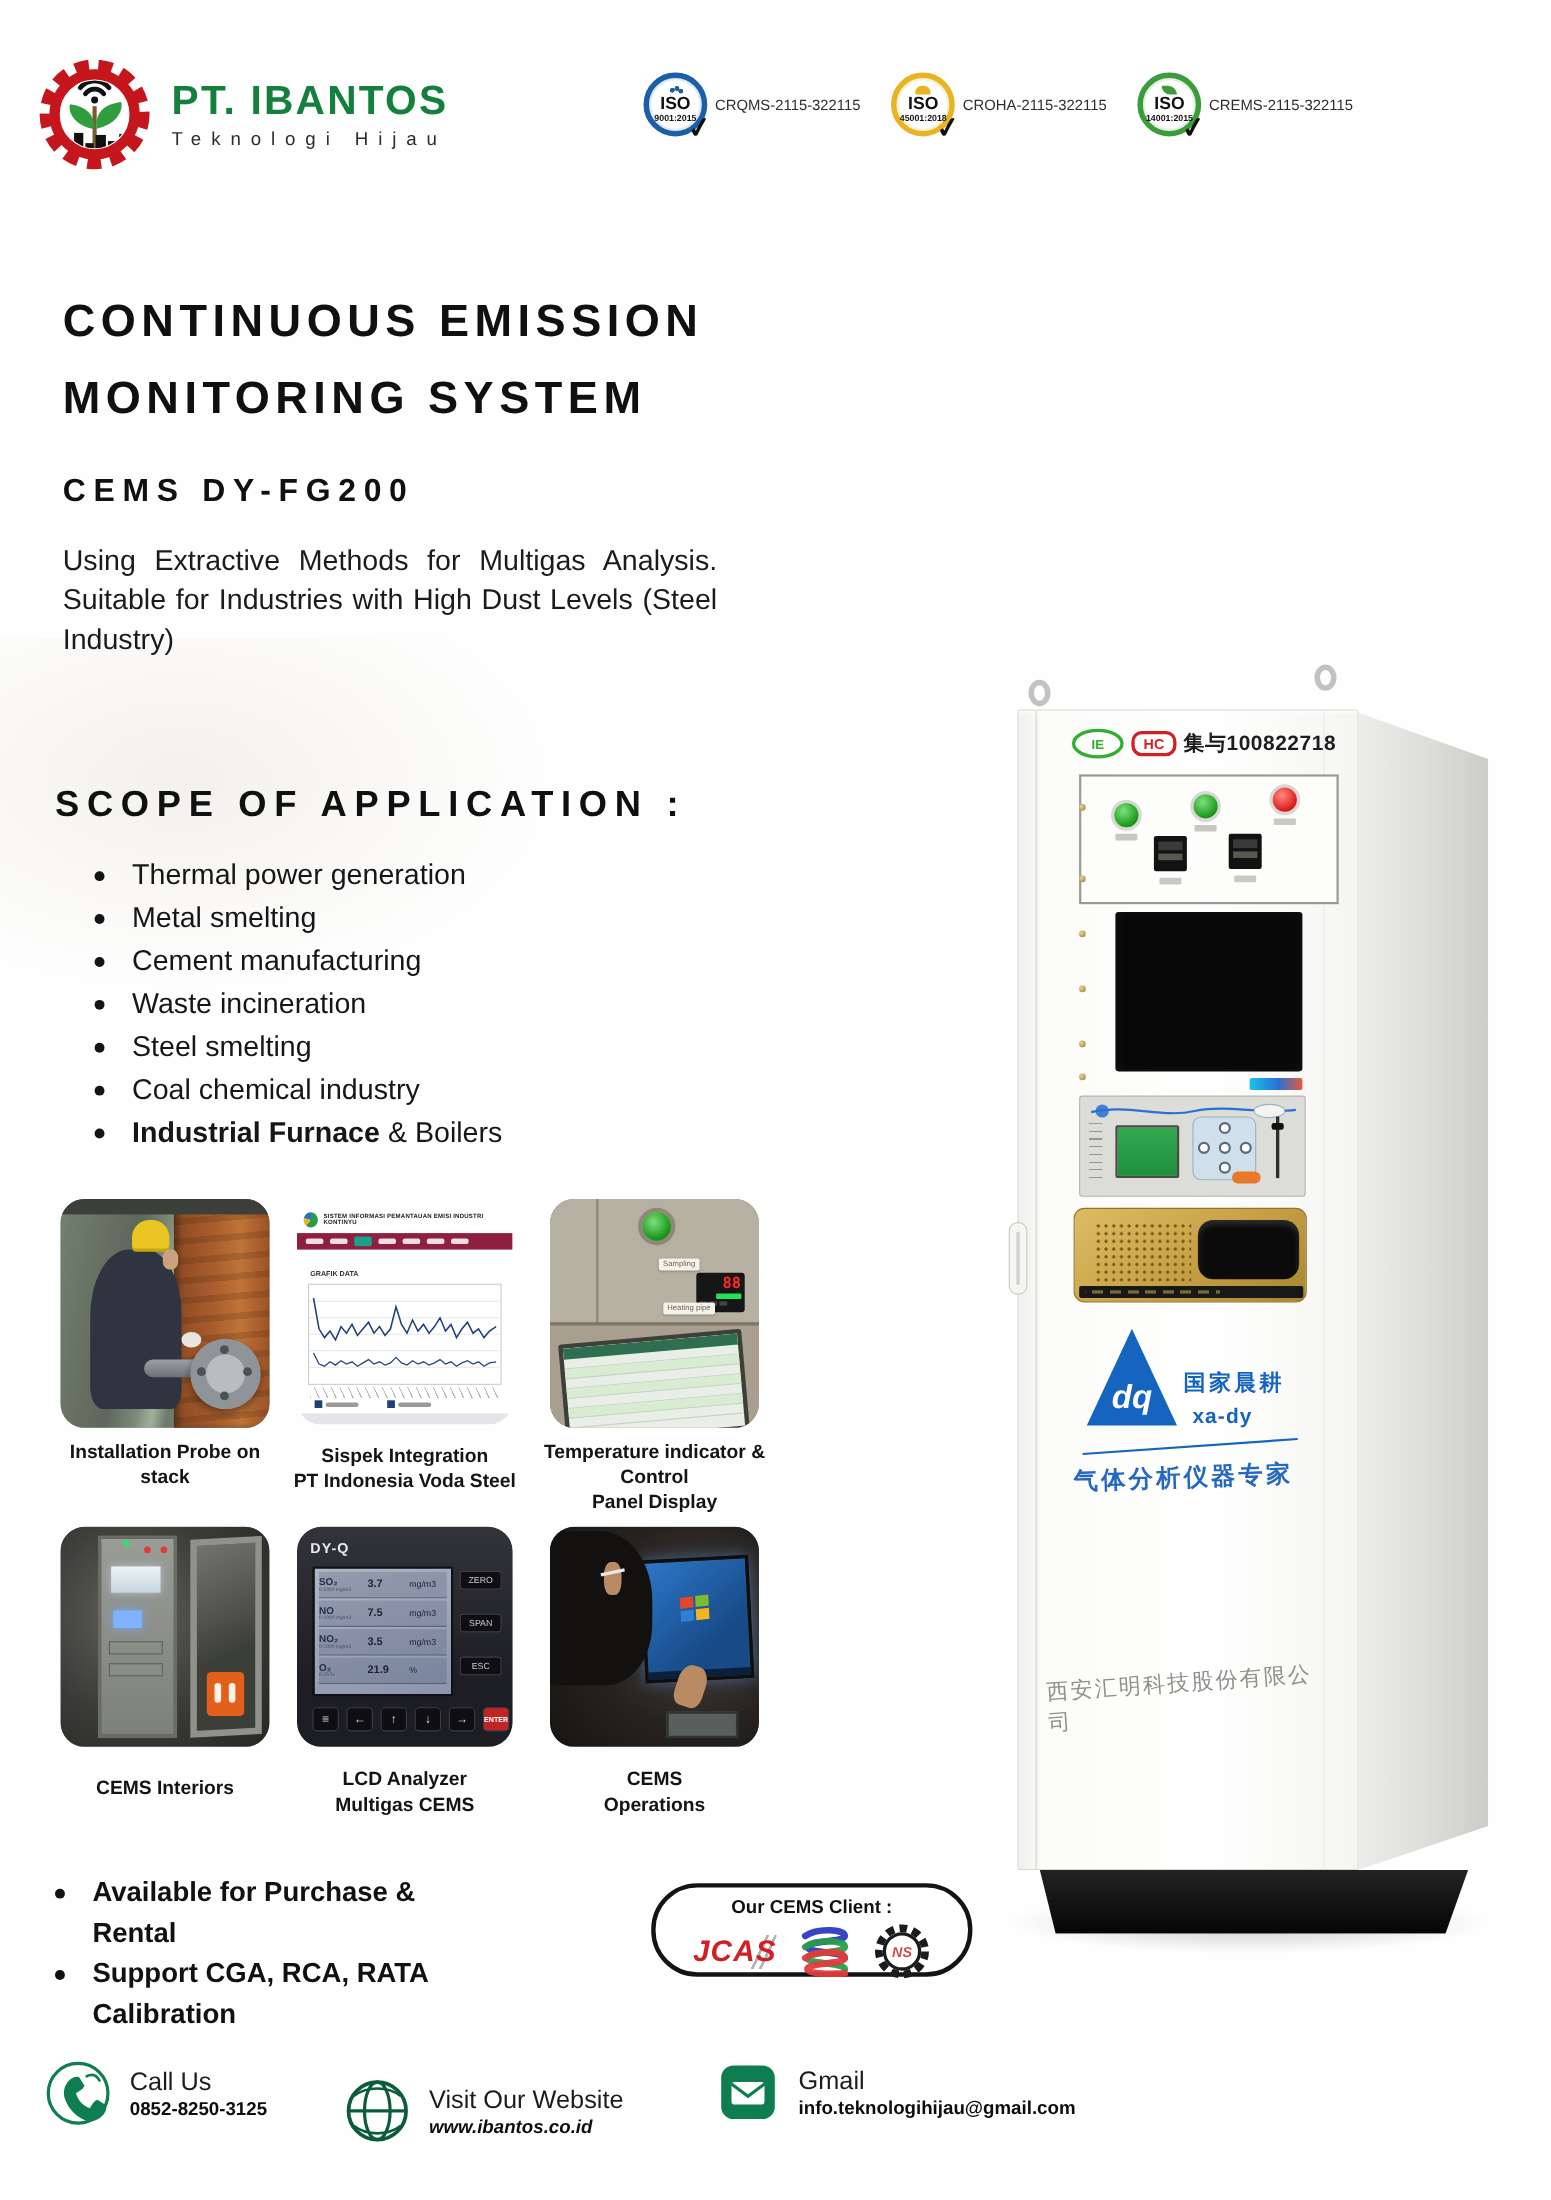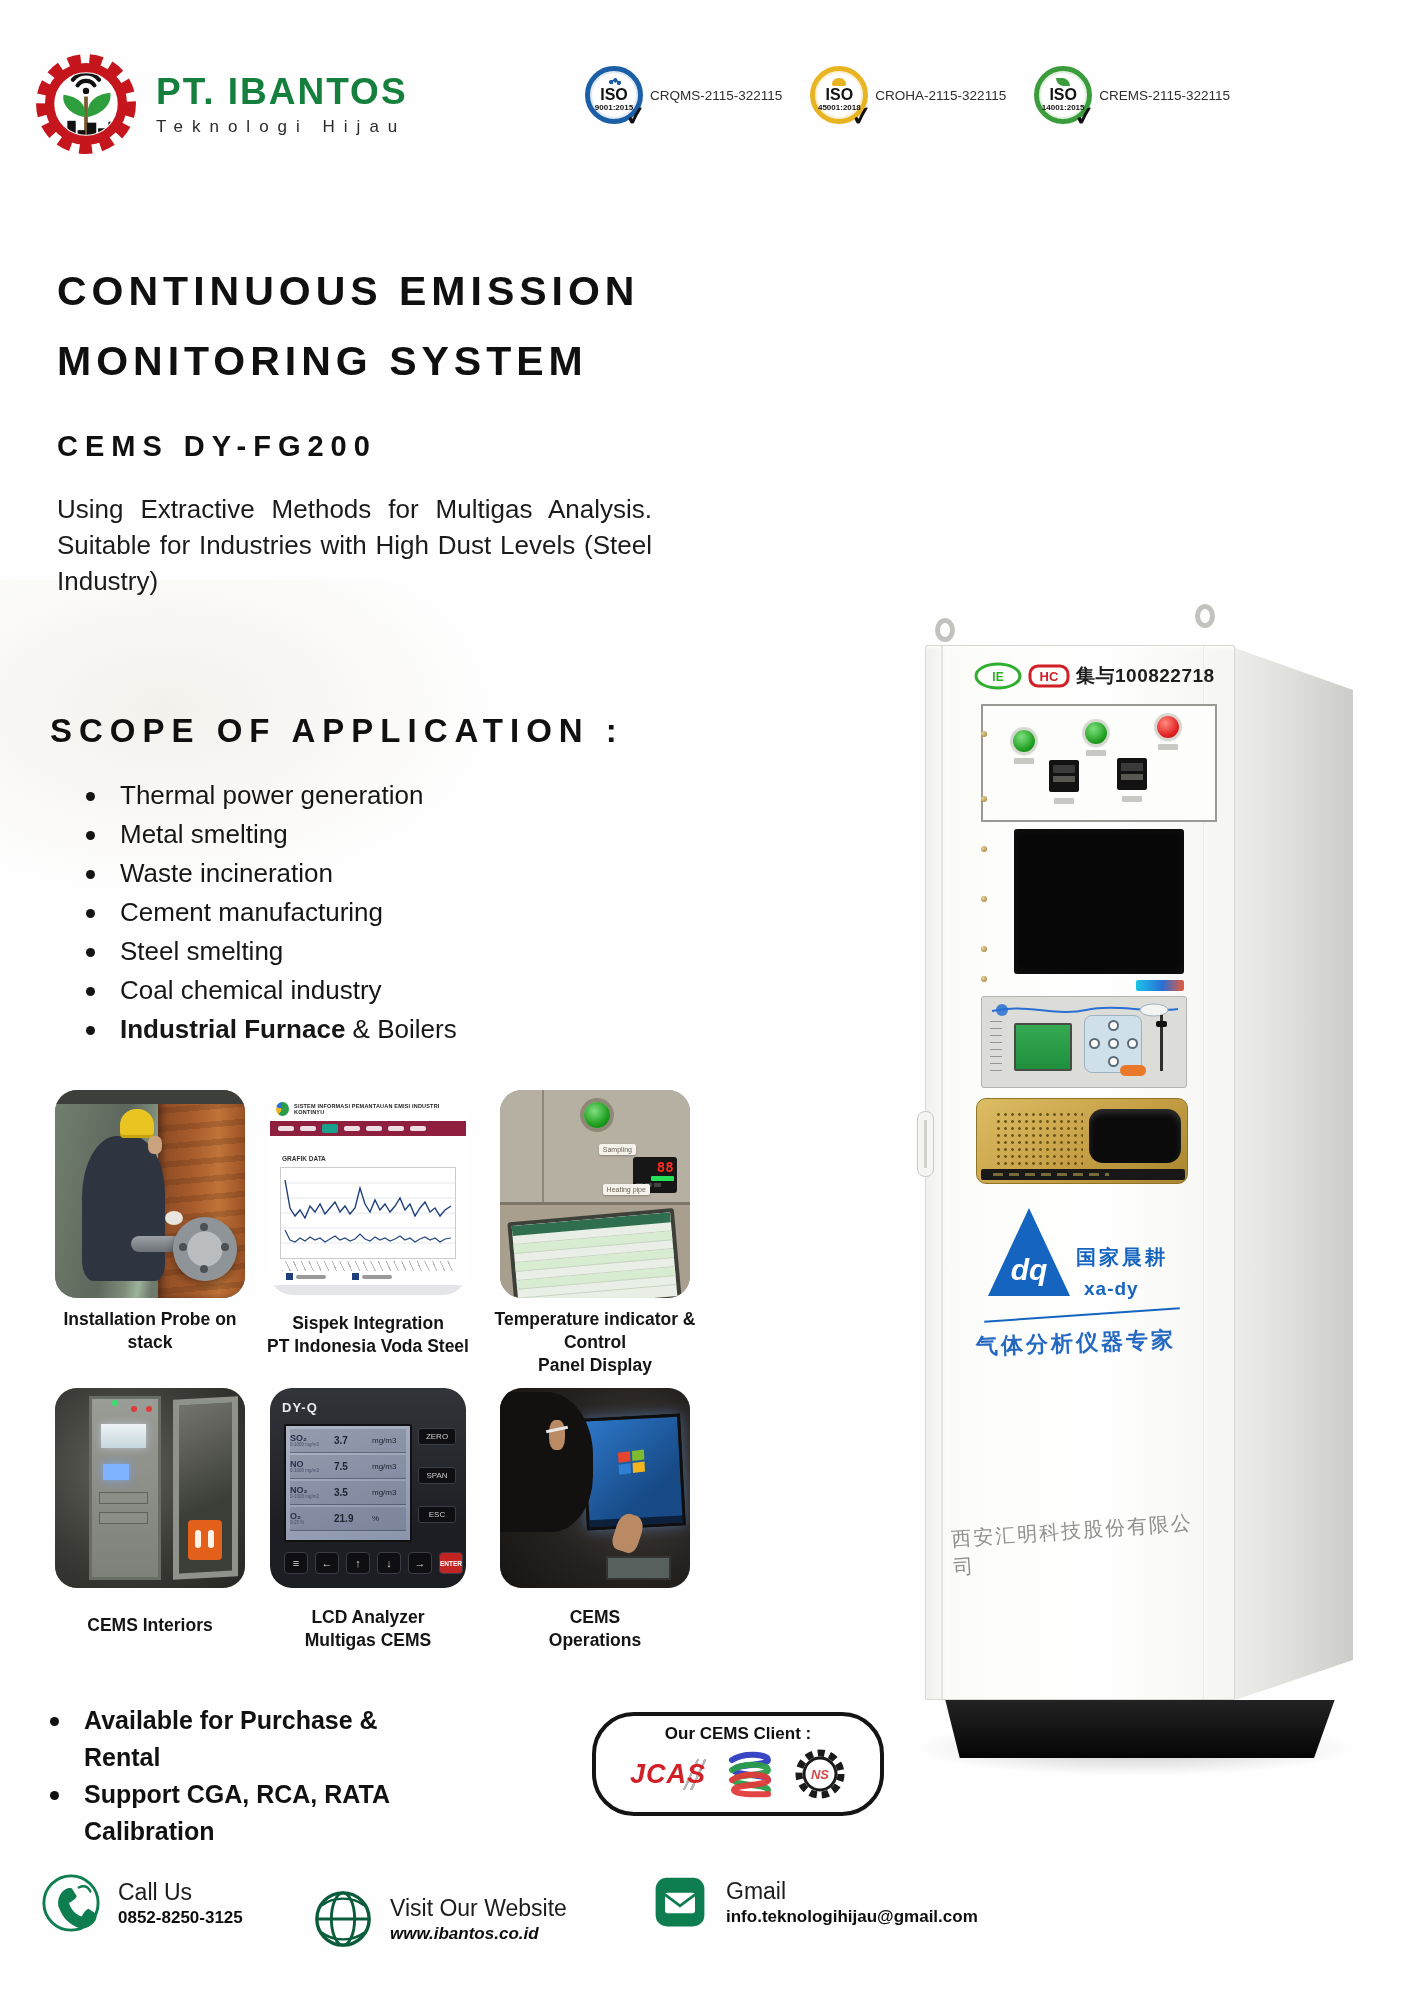--- a/index.html
+++ b/index.html
@@ -320,8 +320,8 @@
   <ul class="scope-list">
     <li>Thermal power generation</li>
     <li>Metal smelting</li>
+    <li>Cement manufacturing</li>
     <li>Waste incineration</li>
-    <li>Cement manufacturing</li>
     <li>Steel smelting</li>
     <li>Coal chemical industry</li>
     <li><span class="scope-bold">Industrial Furnace</span><span> &amp; Boilers</span></li>

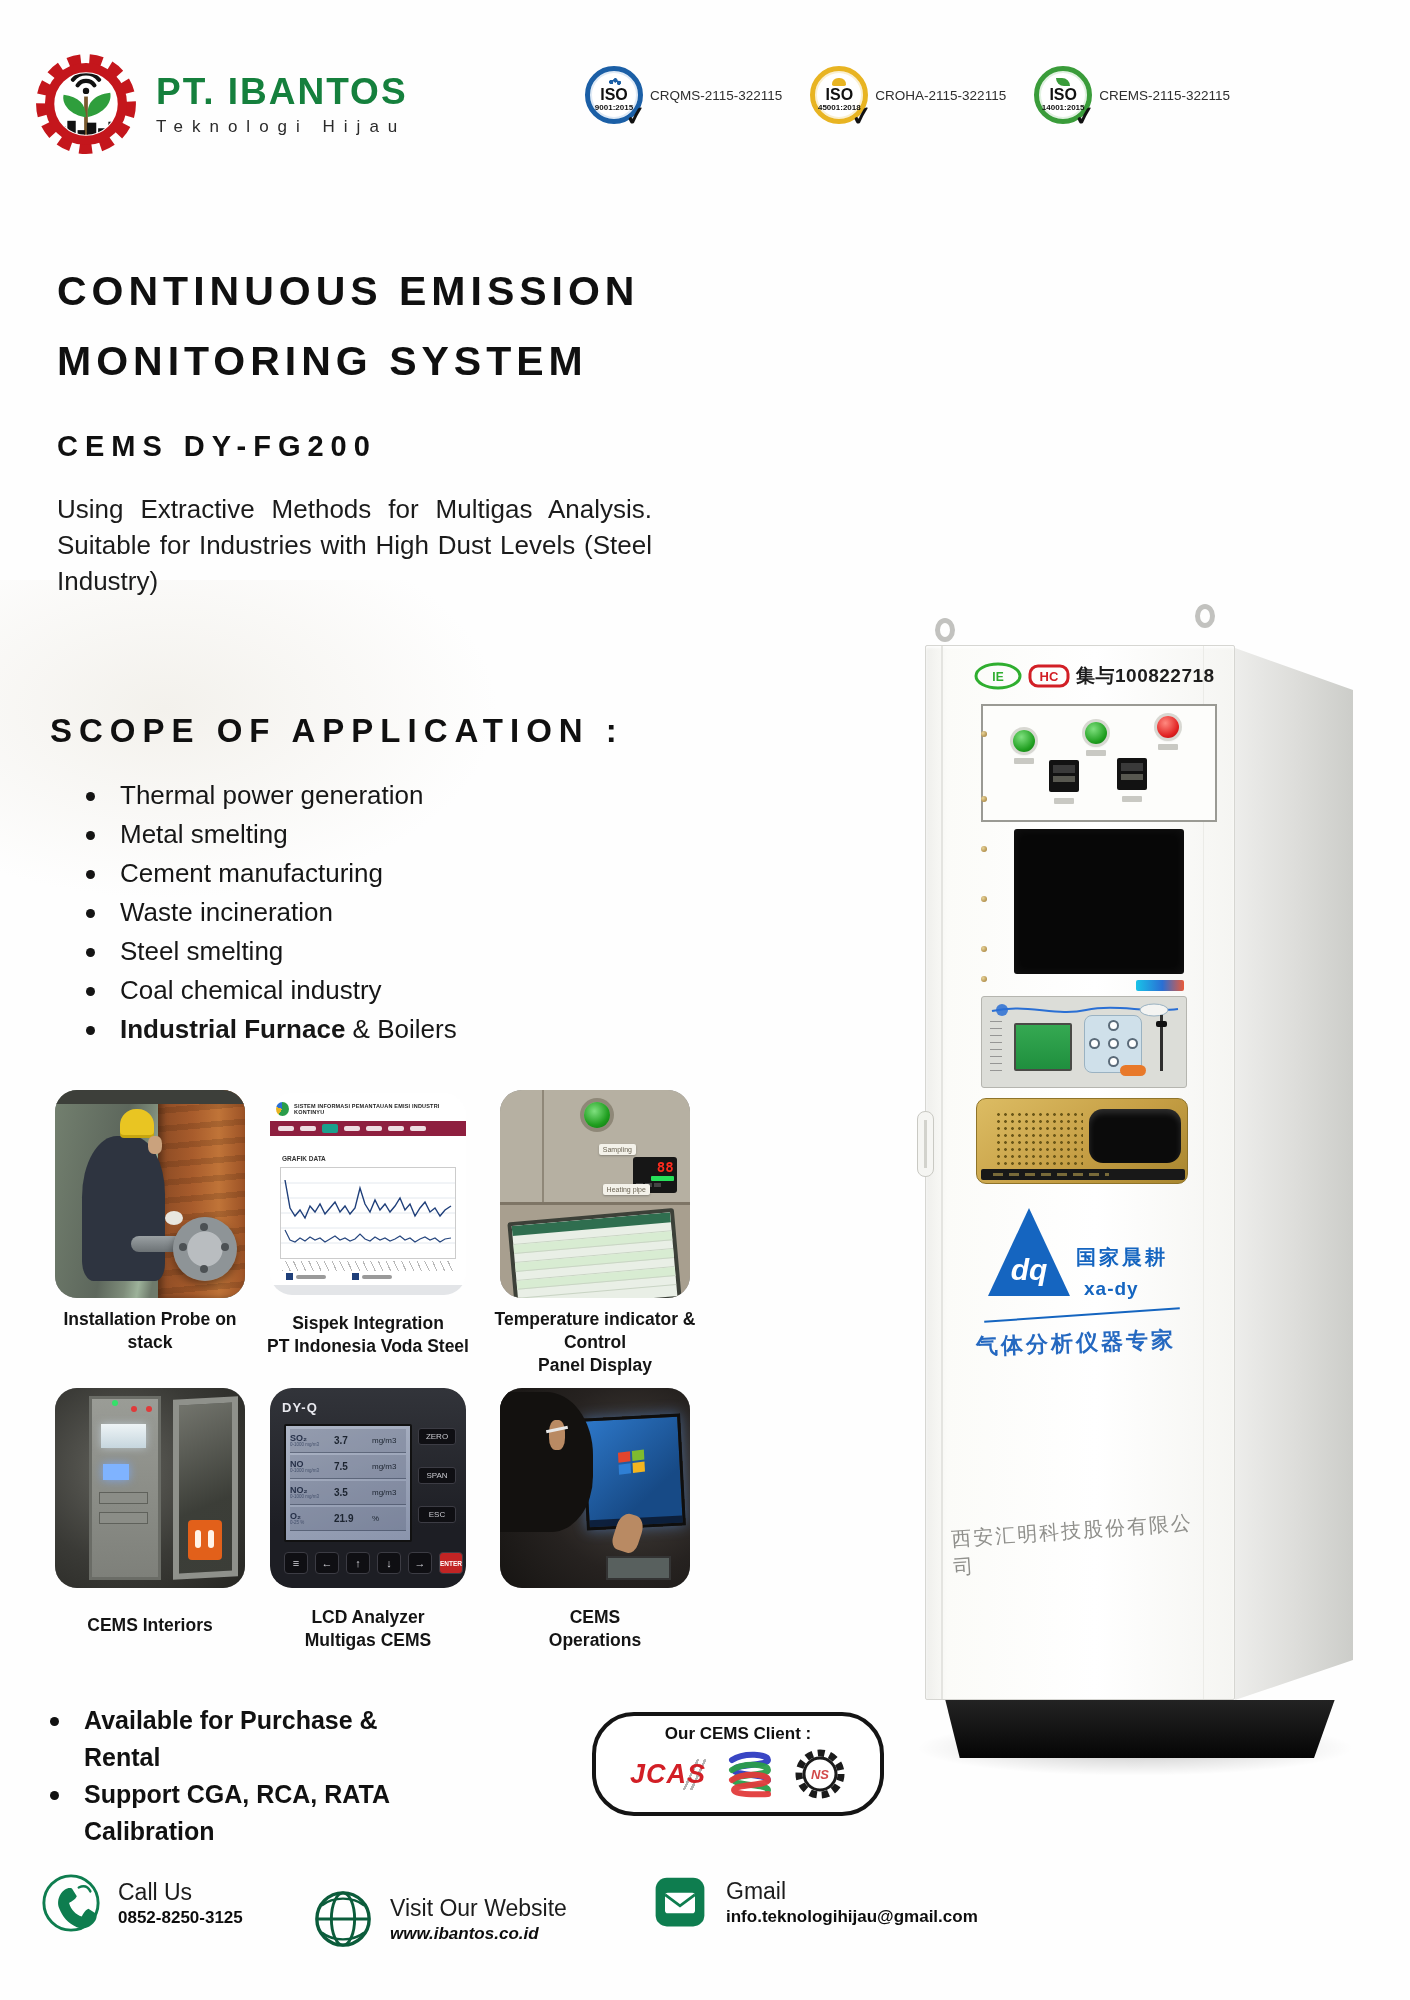--- a/index.html
+++ b/index.html
@@ -233,7 +233,7 @@
   .offers { position:absolute; left:48px; top:1702px; width:400px; list-style:none; }
   .offers li { position:relative; padding-left:36px; font-size:25px; font-weight:bold; color:#111; line-height:37px; }
   .offers li::before { content:""; position:absolute; left:2px; top:15px; width:9px; height:9px; border-radius:50%; background:#111; }
-  .clients { position:absolute; left:592px; top:1712px; width:292px; height:104px; border:4px solid #141414;
+  .clients { position:absolute; left:592px; top:1712px; width:292px; height:85px; border:4px solid #141414;
     border-radius:42px; background:#fff; }
   .clients-heading { position:absolute; left:0; top:8px; width:100%; text-align:center; font-size:17px; font-weight:bold; color:#111; }
   .clients-logos { position:absolute; left:0; top:32px; width:100%; display:flex; justify-content:center; align-items:center; gap:18px; }

